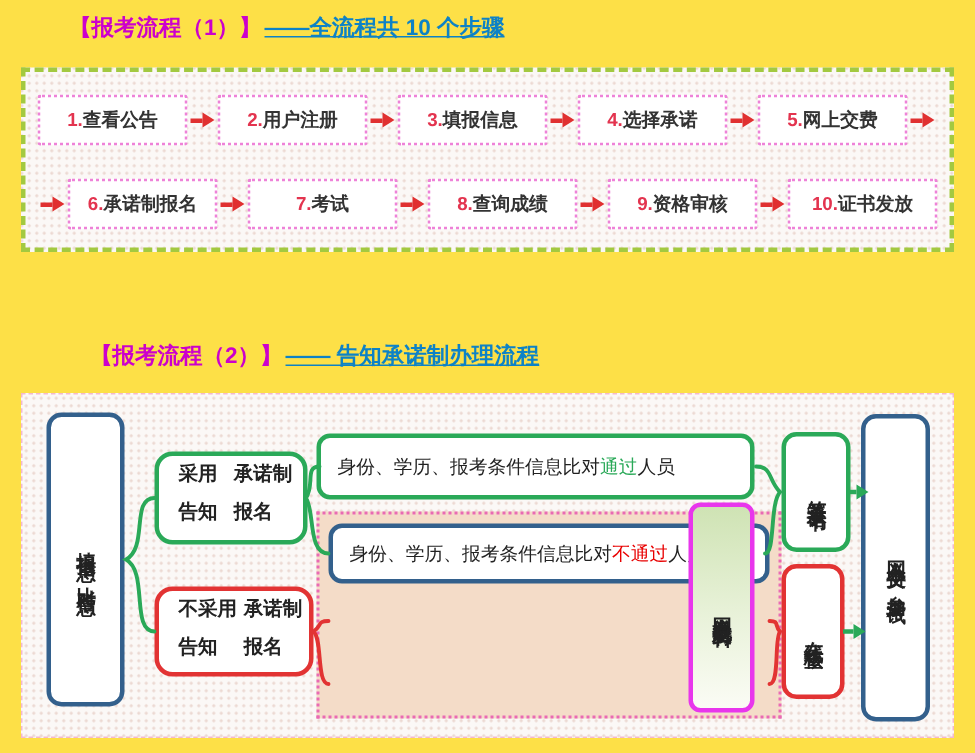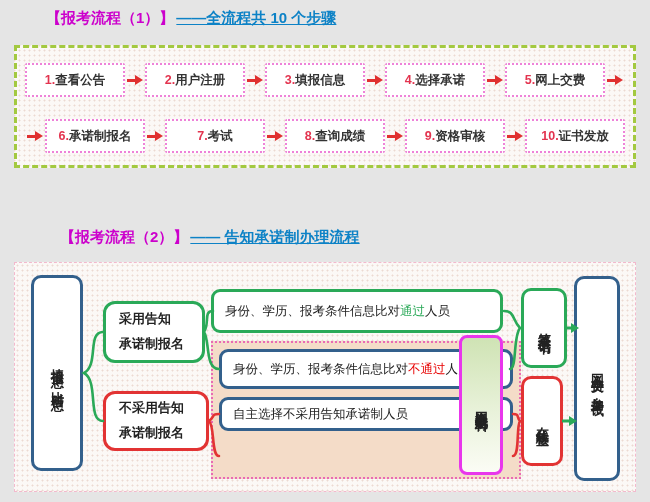--- a/index.html
+++ b/index.html
@@ -11,7 +11,7 @@
   }
   *{margin:0;padding:0;box-sizing:border-box}
   body{background:#fff;font-family:"Liberation Sans", sans-serif;}
-  .page{position:relative;width:650px;height:502px;background:#e5e5e5;overflow:hidden}
+  .page{position:relative;width:650px;height:502px;background:#fde047;overflow:hidden}
   .dotbg{
     background-color:#fbf8f6;
     background-image:radial-gradient(circle,#ecd9d2 0.9px, transparent 1.1px);

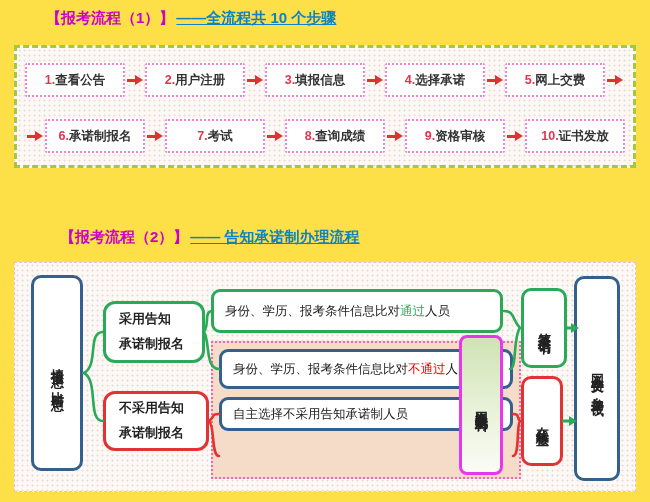--- a/index.html
+++ b/index.html
@@ -45,7 +45,7 @@
   .green-b{border:3px solid var(--green)}
   .red-b{border:3px solid var(--red)}
   .midbox{position:absolute;background:#fff;border-radius:12px;display:flex;
-          flex-direction:column;justify-content:center;padding-left:13px;
+          flex-direction:row;justify-content:center;padding-left:13px;
           font-weight:bold;font-size:13px;color:#222;line-height:1.9;z-index:3}
   .dashedbox{position:absolute;border:2px dotted var(--dashed_pink);
              background:var(--peach);z-index:1}

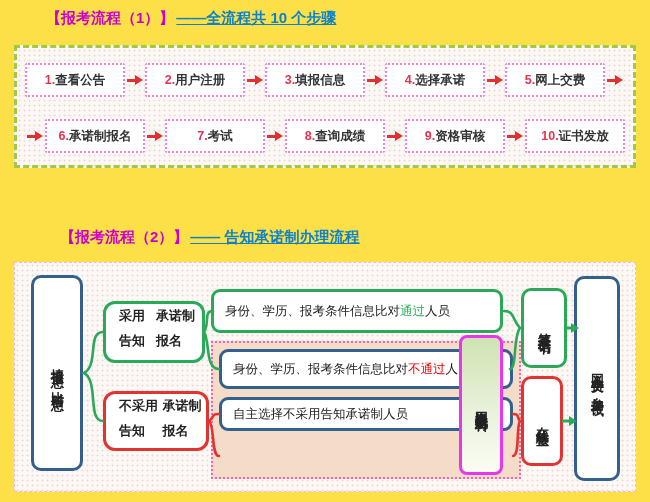--- a/index.html
+++ b/index.html
@@ -157,9 +157,6 @@
       <span><span>身份、学历、报考条件信息比对</span><span class="hl-red">不通过</span><span>人员</span></span>
     </div>
 
-    <div class="rowbox" style="left:204px;top:134px;width:294px;height:34px">
-      <span>自主选择不采用告知承诺制人员</span>
-    </div>
 
 
     <div class="submit" style="left:444px;top:72px;width:44px;height:140px">

